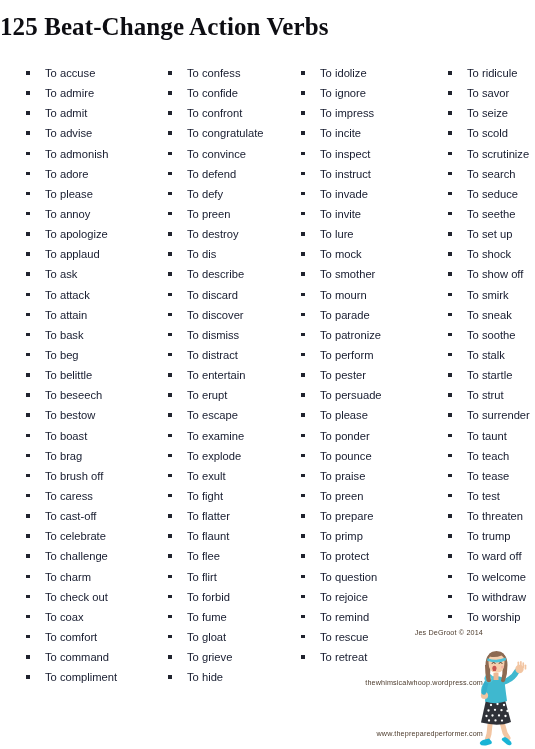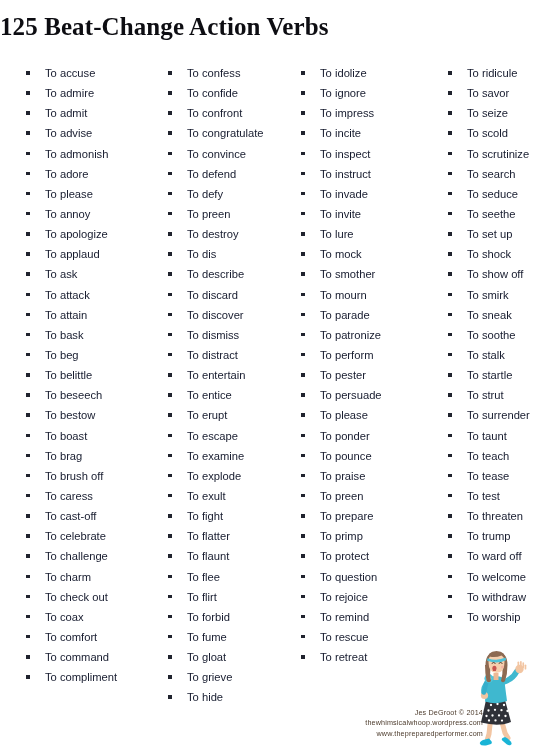--- a/index.html
+++ b/index.html
@@ -168,7 +168,6 @@
           <li class="verb-item"><span class="bullet"></span><span class="verb-text">To dismiss</span></li>
           <li class="verb-item"><span class="bullet"></span><span class="verb-text">To distract</span></li>
           <li class="verb-item"><span class="bullet"></span><span class="verb-text">To entertain</span></li>
-          <li class="verb-item"><span class="bullet"></span><span class="verb-text">To entice</span></li>
           <li class="verb-item"><span class="bullet"></span><span class="verb-text">To erupt</span></li>
           <li class="verb-item"><span class="bullet"></span><span class="verb-text">To escape</span></li>
           <li class="verb-item"><span class="bullet"></span><span class="verb-text">To examine</span></li>

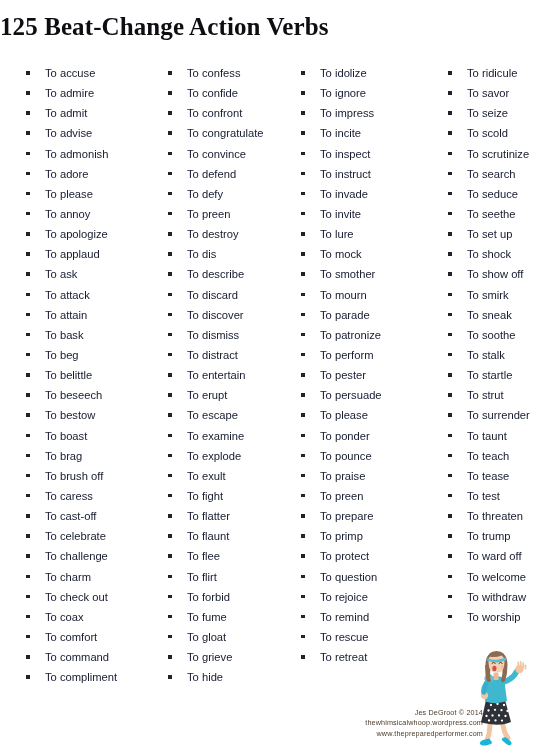--- a/index.html
+++ b/index.html
@@ -93,7 +93,7 @@
     letter-spacing: 0.15px;
     white-space: nowrap;
   }
-  #credits div { display: block; }
+  #credits div { display: block; margin-top: 40px; }
 
   
   #illustration {

